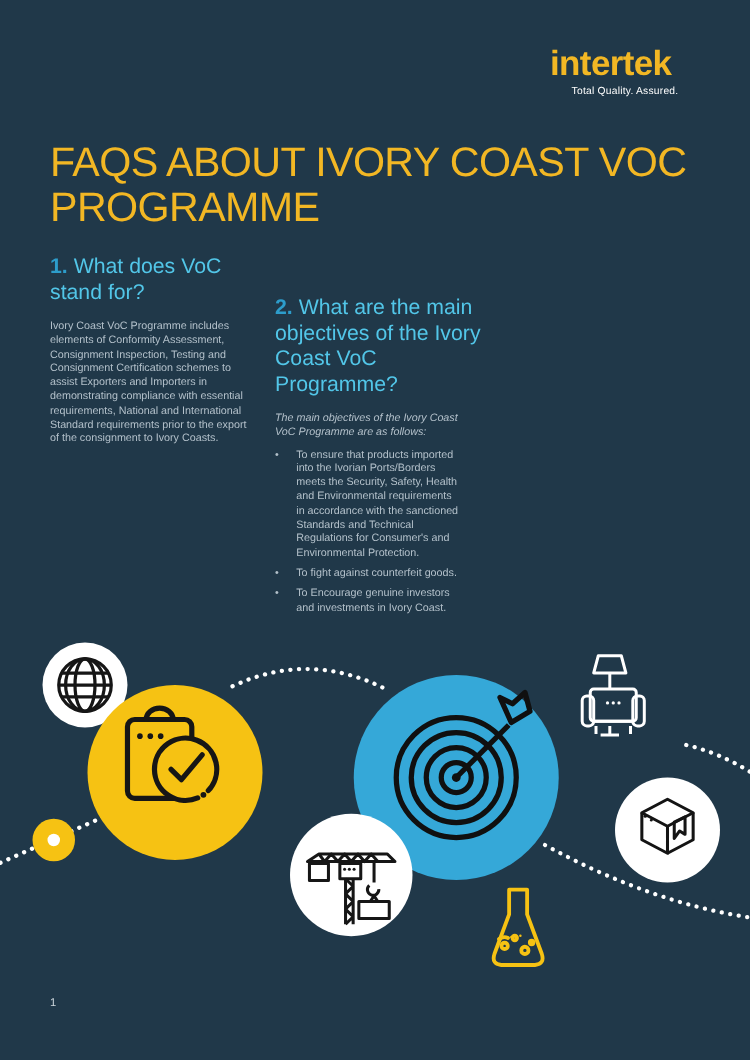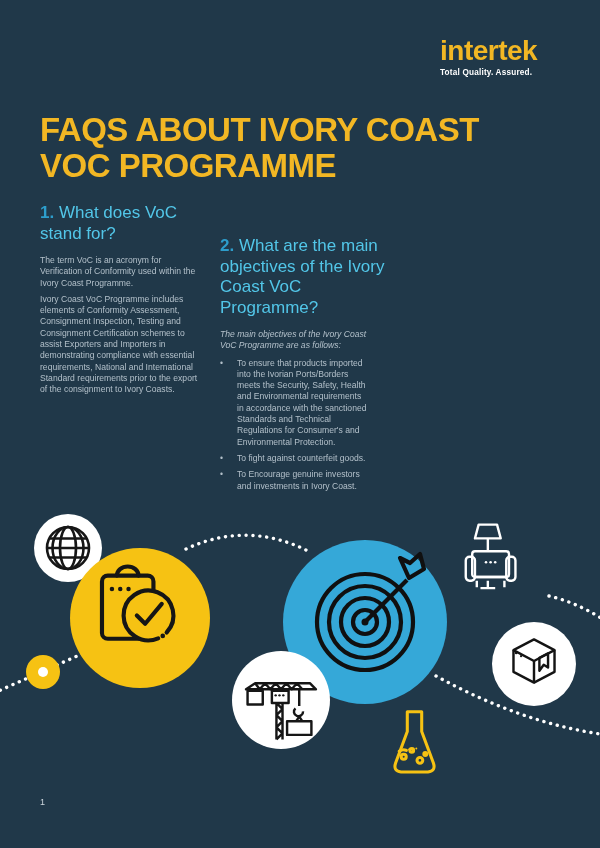--- a/index.html
+++ b/index.html
@@ -11,7 +11,7 @@
   
   .brand{position:absolute;top:36px;left:440px;width:120px;text-align:left;}
   .logo{font-size:28px;font-weight:bold;letter-spacing:-0.5px;color:#f2b724;line-height:30px;}
-  .tagline{font-size:8.2px;font-weight:bold;color:#ffffff;letter-spacing:0.2px;margin-top:2px;}
+  .tagline{font-size:8.2px;font-weight:normal;color:#ffffff;letter-spacing:0.2px;margin-top:2px;text-align:center;}
   
   .title{
     position:absolute;left:40px;top:112px;width:510px;

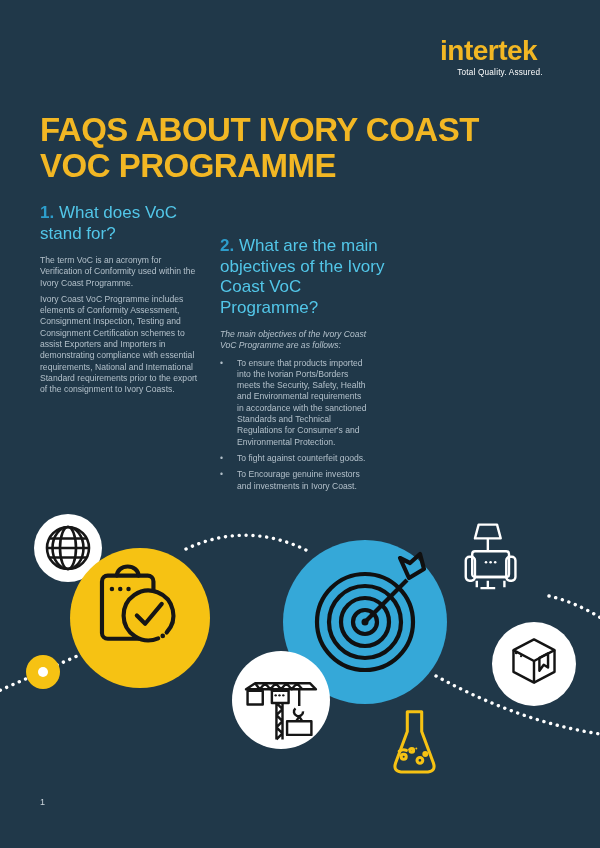--- a/index.html
+++ b/index.html
@@ -15,7 +15,7 @@
   
   .title{
     position:absolute;left:40px;top:112px;width:510px;
-    font-size:33px;font-weight:bold;letter-spacing:-0.5px;line-height:36px;
+    font-size:33px;font-weight:normal;letter-spacing:-0.5px;line-height:36px;
     color:#f2b724;
   }
   

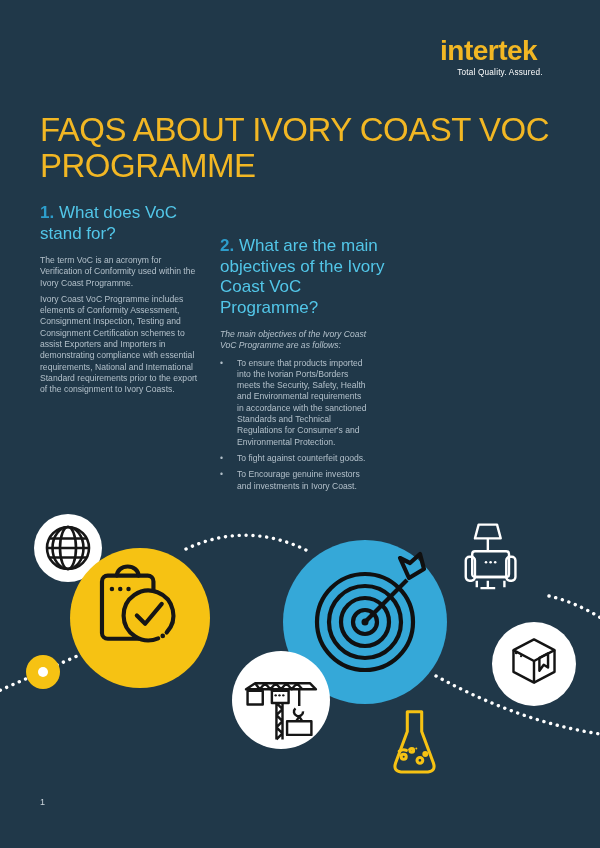--- a/index.html
+++ b/index.html
@@ -54,7 +54,6 @@
     <h2 class="q-head"><span class="q-num">1.</span>
       <span class="q-text">What does VoC stand for?</span></h2>
     <div class="body-text">
-      <p>The term VoC is an acronym for Verification of Conformity used within the Ivory Coast Programme.</p>
       <p>Ivory Coast VoC Programme includes elements of Conformity Assessment, Consignment Inspection, Testing and Consignment Certification schemes to assist Exporters and Importers in demonstrating compliance with essential requirements, National and International Standard requirements prior to the export of the consignment to Ivory Coasts.</p>
     </div>
   </div>

